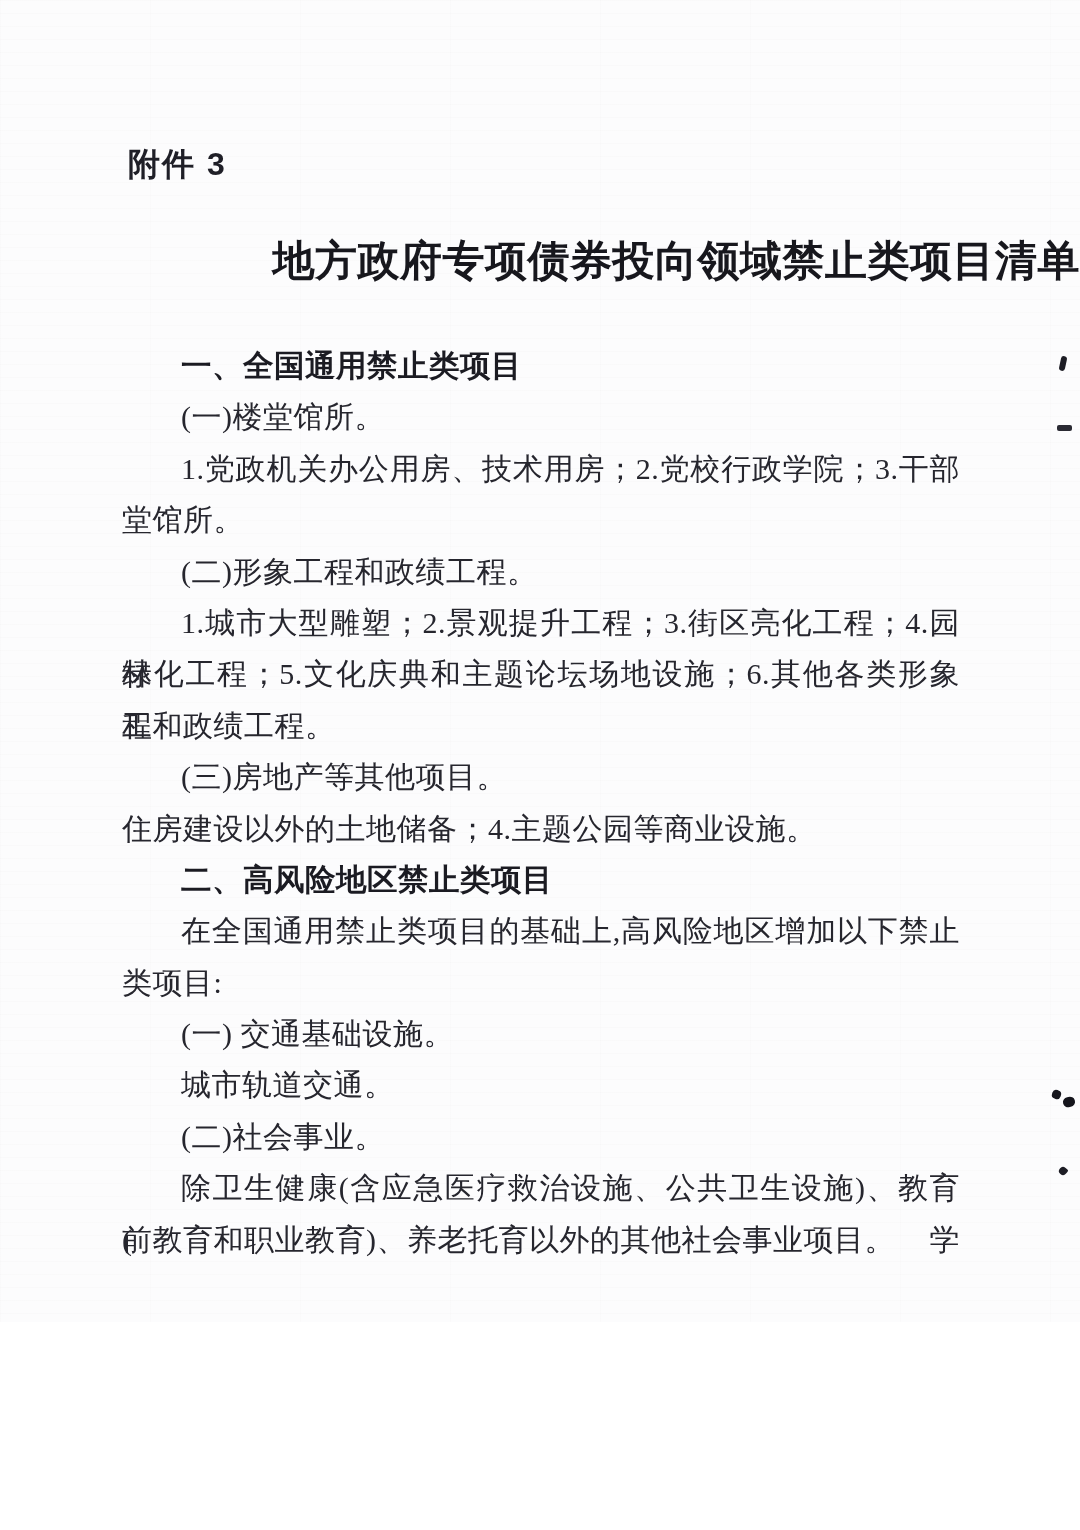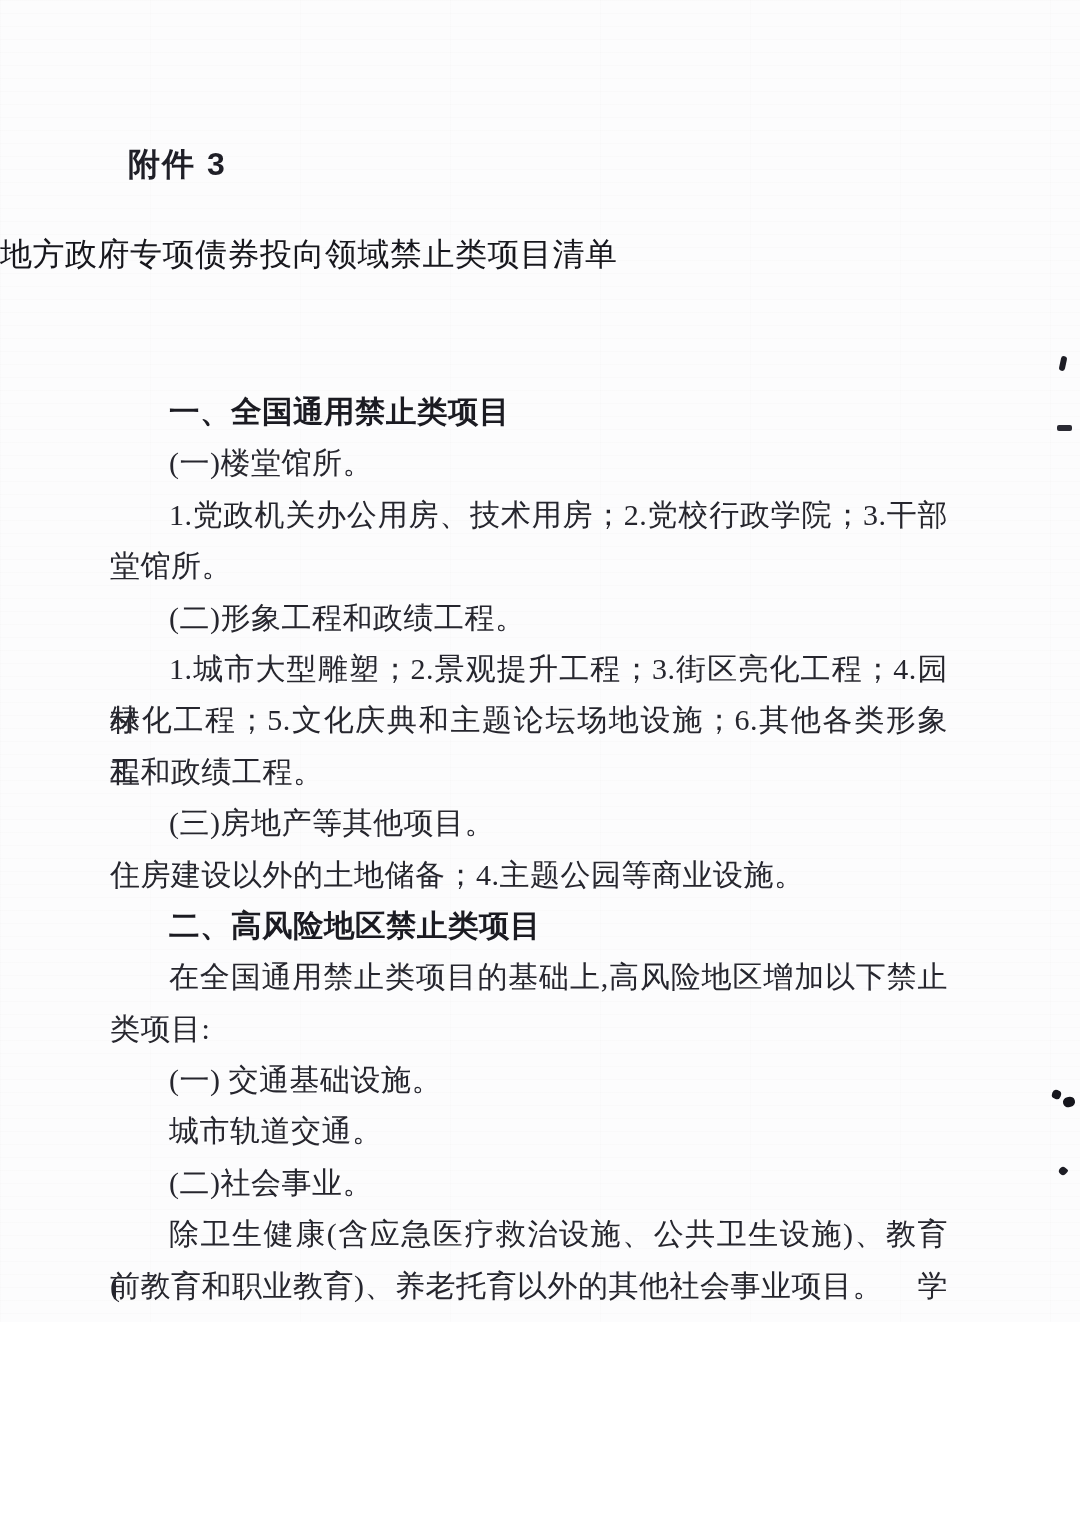--- a/index.html
+++ b/index.html
@@ -30,9 +30,9 @@
     left: 0;
     right: 0;
     top: 233px;
-    text-align: left;
-    font-size: 32px;
-    font-weight: 400;
+    text-align: right;
+    font-size: 42px;
+    font-weight: 700;
     letter-spacing: 0.5px;
     color: #17171d;
   }

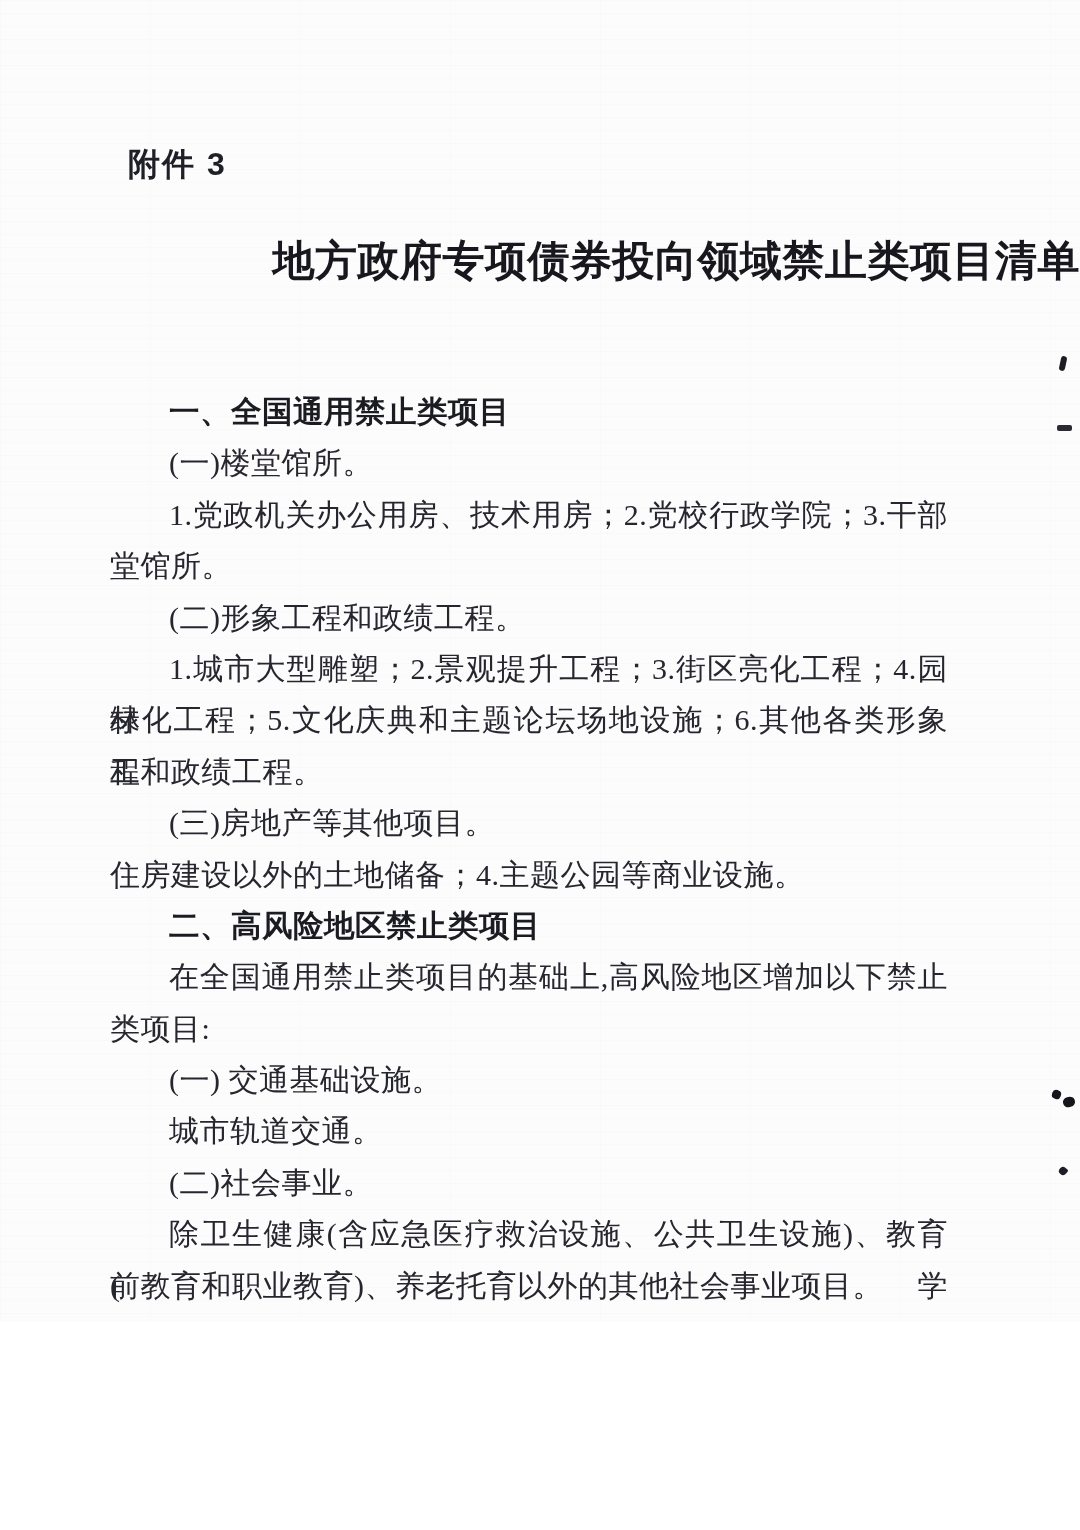--- a/index.html
+++ b/index.html
@@ -38,10 +38,9 @@
   }
   .body-block {
     position: absolute;
-    left: 110px;
+    left: 122px;
     top: 340px;
     width: 838px;
-    margin-top: 46px;
   }
   .ln {
     font-size: 30px;

